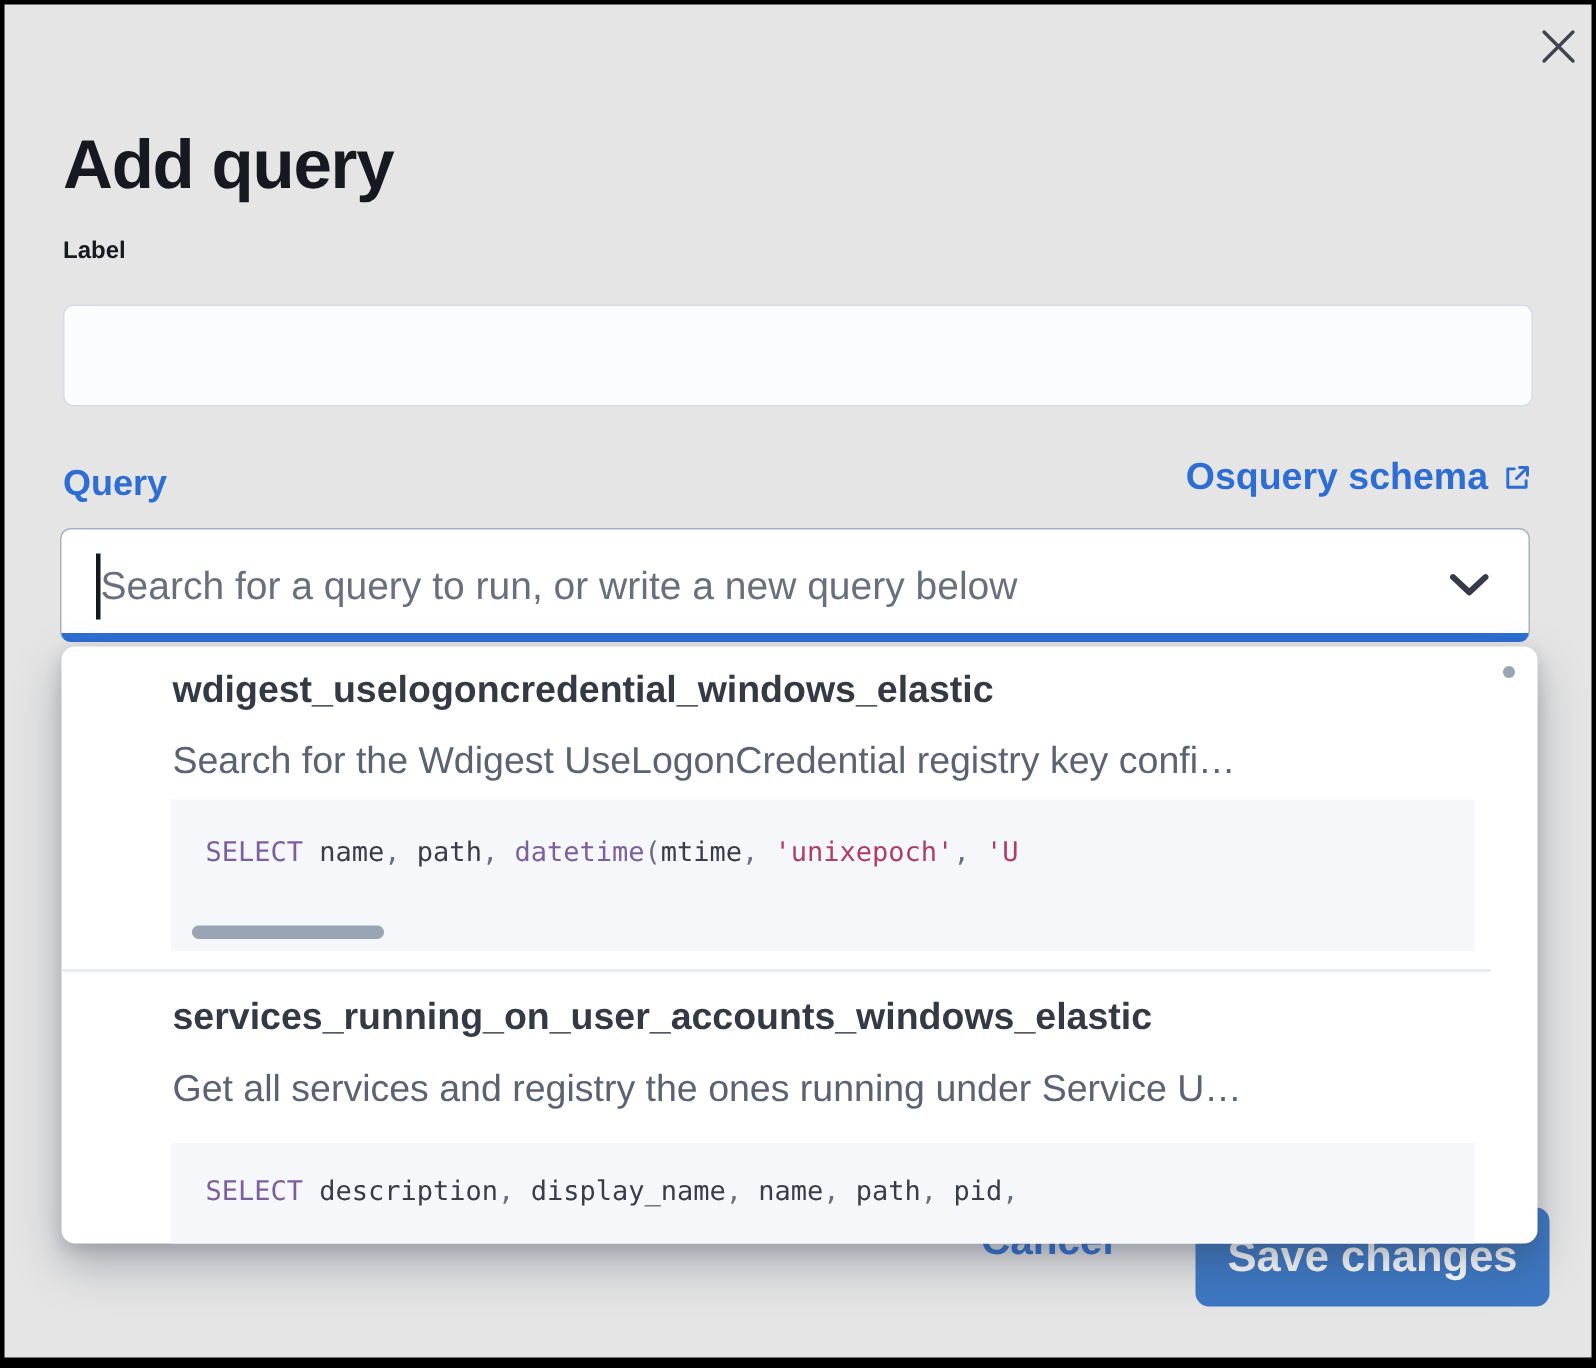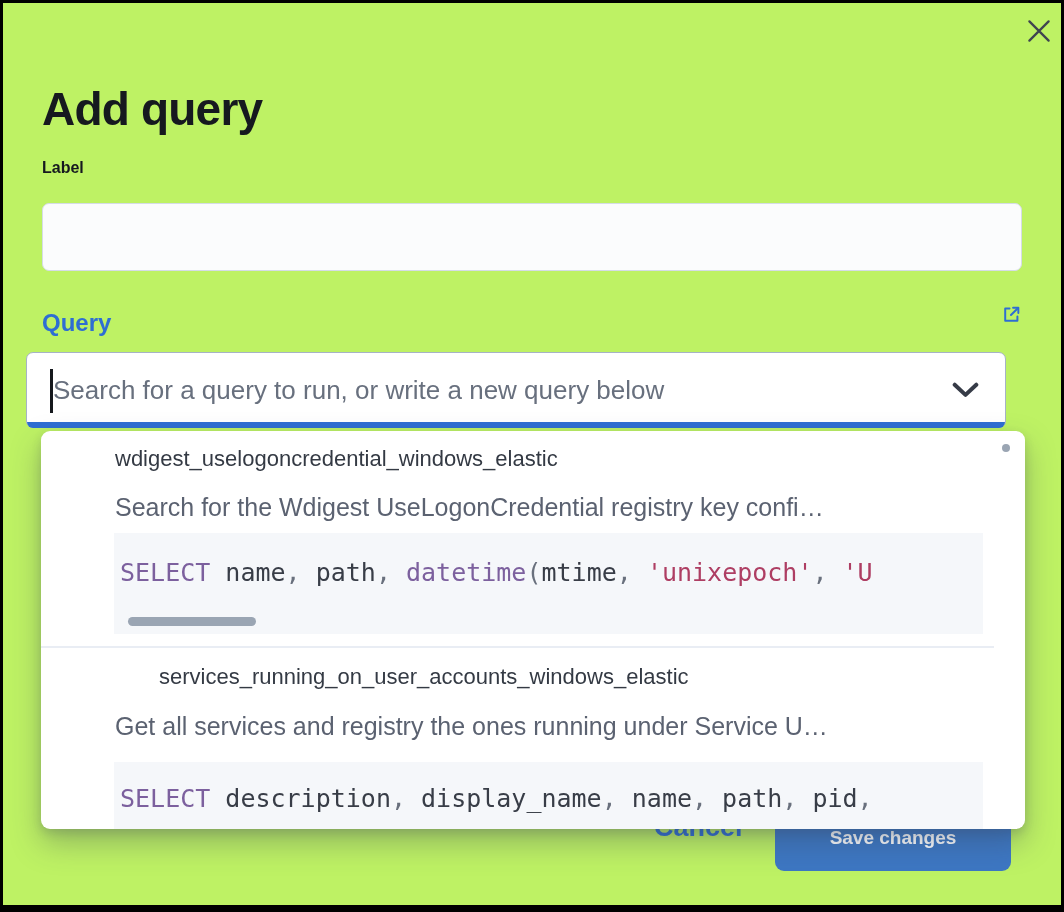--- a/index.html
+++ b/index.html
@@ -8,7 +8,7 @@
     position:relative;
     width:1064px;height:912px;
     border:3px solid #000;border-bottom-width:7px;
-    background:#bef264;
+    background:#e5e5e5;
     font-family:"Liberation Sans", sans-serif;
     overflow:hidden;
   }

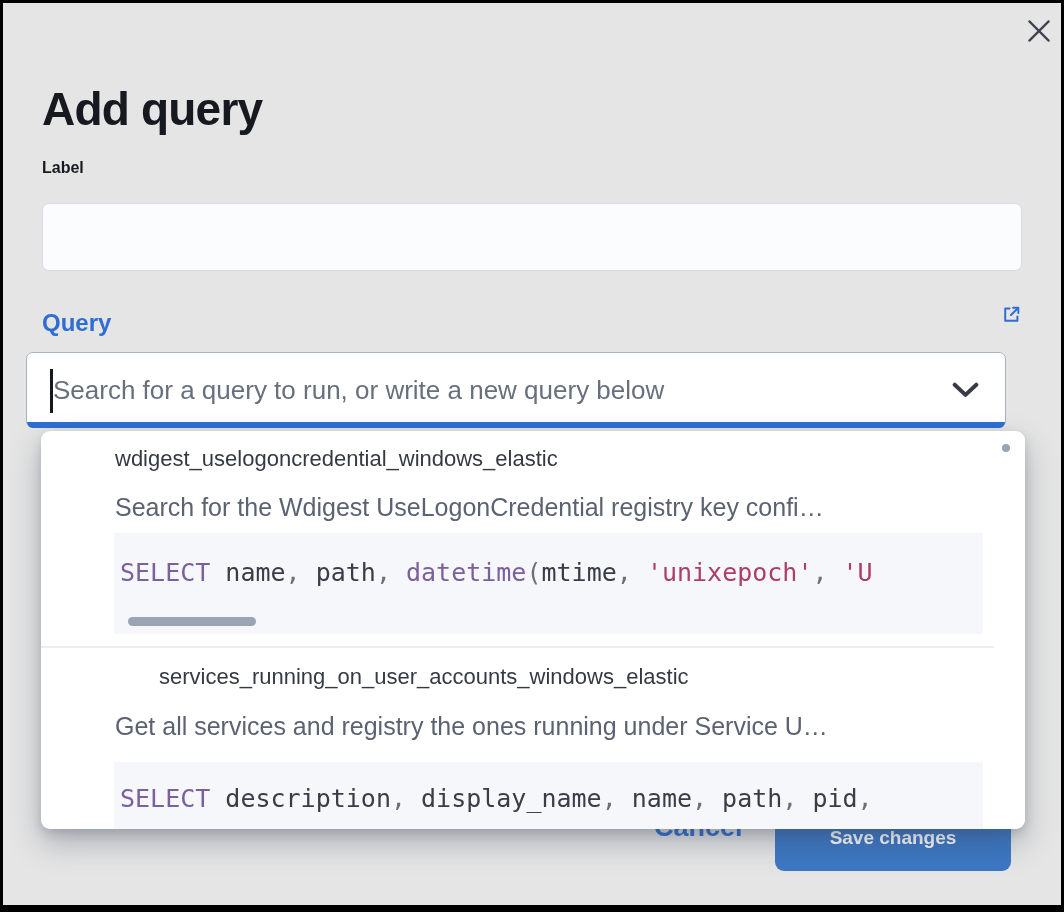--- a/index.html
+++ b/index.html
@@ -76,6 +76,7 @@
 
   <div class="abs query-label">Query</div>
   <a class="abs schema-link">
+    <span>Osquery schema</span>
     <span style="display:flex;">
       <svg width="21" height="21" viewBox="0 0 16 16" fill="none" stroke="currentColor" stroke-width="1.5" stroke-linecap="round" stroke-linejoin="round">
         <path d="M6.5 3.5 H3.2 V12.8 H12.5 V9.5"></path>

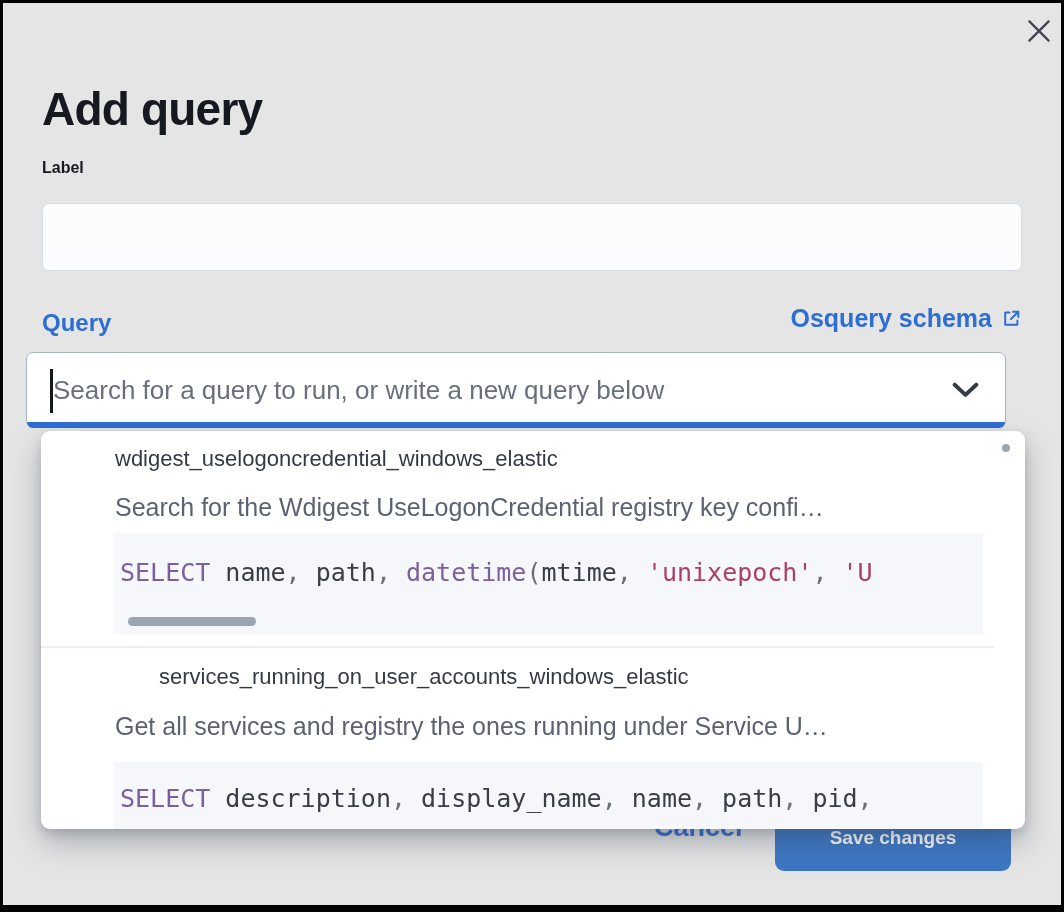--- a/index.html
+++ b/index.html
@@ -29,7 +29,7 @@
   .schema-link{top:301px;right:39px;display:flex;align-items:center;gap:9px;font-size:25px;font-weight:600;color:var(--primary);text-decoration:none;cursor:pointer;}
 
   
-  .combobox{left:23px;top:349px;width:980px;height:76px;border:1px solid var(--input-border);border-radius:7px;background:#fff;}
+  .combobox{left:37px;top:349px;width:980px;height:76px;border:1px solid var(--input-border);border-radius:7px;background:#fff;}
   .combo-input{position:absolute;left:0;top:0;width:100%;height:100%;border:none;outline:none;background:transparent;padding:0 70px 0 26px;font-family:"Liberation Sans",sans-serif;font-size:26px;color:#1a1d23;border-radius:7px;}
   .combo-input::placeholder{color:var(--placeholder);opacity:1;}
   .caret{left:23px;top:16px;width:2.5px;height:44px;background:#15181d;}

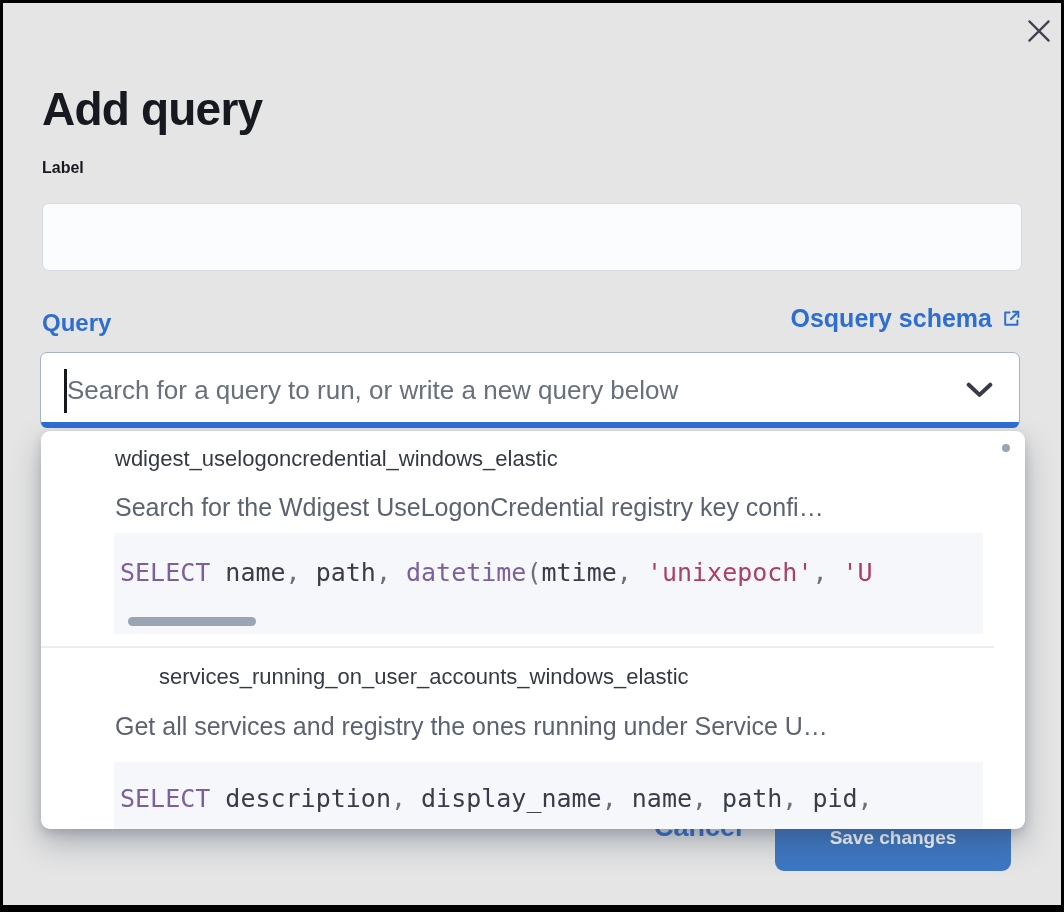--- a/index.html
+++ b/index.html
@@ -41,7 +41,7 @@
     box-shadow:0 14px 30px rgba(56,66,86,0.34), 0 4px 10px rgba(56,66,86,0.18);
     overflow:hidden;z-index:5;}
   .v-thumb{right:15px;top:13px;width:8px;height:8px;border-radius:50%;background:var(--scrollbar);}
-  .opt-title{left:74px;font-size:22px;font-weight:400;color:var(--option-title);}
+  .opt-title{left:74px;font-size:25px;font-weight:700;color:var(--option-title);}
   .opt-desc{left:74px;font-size:25px;color:var(--description);text-align:center;}
   .codeblock{left:73px;width:869px;background:var(--code-bg);overflow:hidden;}
   .codeline{position:absolute;left:6px;white-space:pre;font-family:"DejaVu Sans Mono","Liberation Mono",monospace;font-size:25px;color:var(--code-text);}

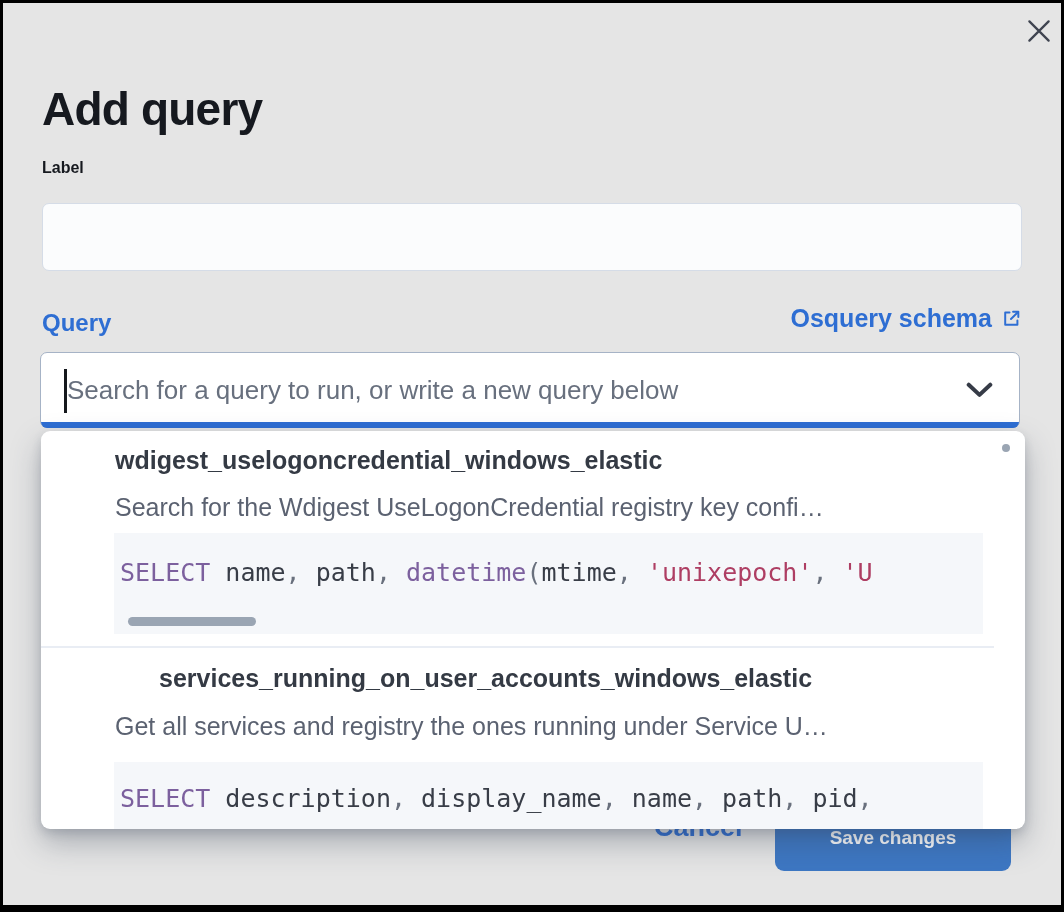--- a/index.html
+++ b/index.html
@@ -44,7 +44,7 @@
   .opt-title{left:74px;font-size:25px;font-weight:700;color:var(--option-title);}
   .opt-desc{left:74px;font-size:25px;color:var(--description);text-align:center;}
   .codeblock{left:73px;width:869px;background:var(--code-bg);overflow:hidden;}
-  .codeline{position:absolute;left:6px;white-space:pre;font-family:"DejaVu Sans Mono","Liberation Mono",monospace;font-size:25px;color:var(--code-text);}
+  .codeline{position:absolute;left:23px;white-space:pre;font-family:"DejaVu Sans Mono","Liberation Mono",monospace;font-size:18px;color:var(--code-text);}
   .tok-kw{color:var(--keyword);}
   .tok-st{color:var(--string);}
   .tok-pu{color:var(--punctuation);}

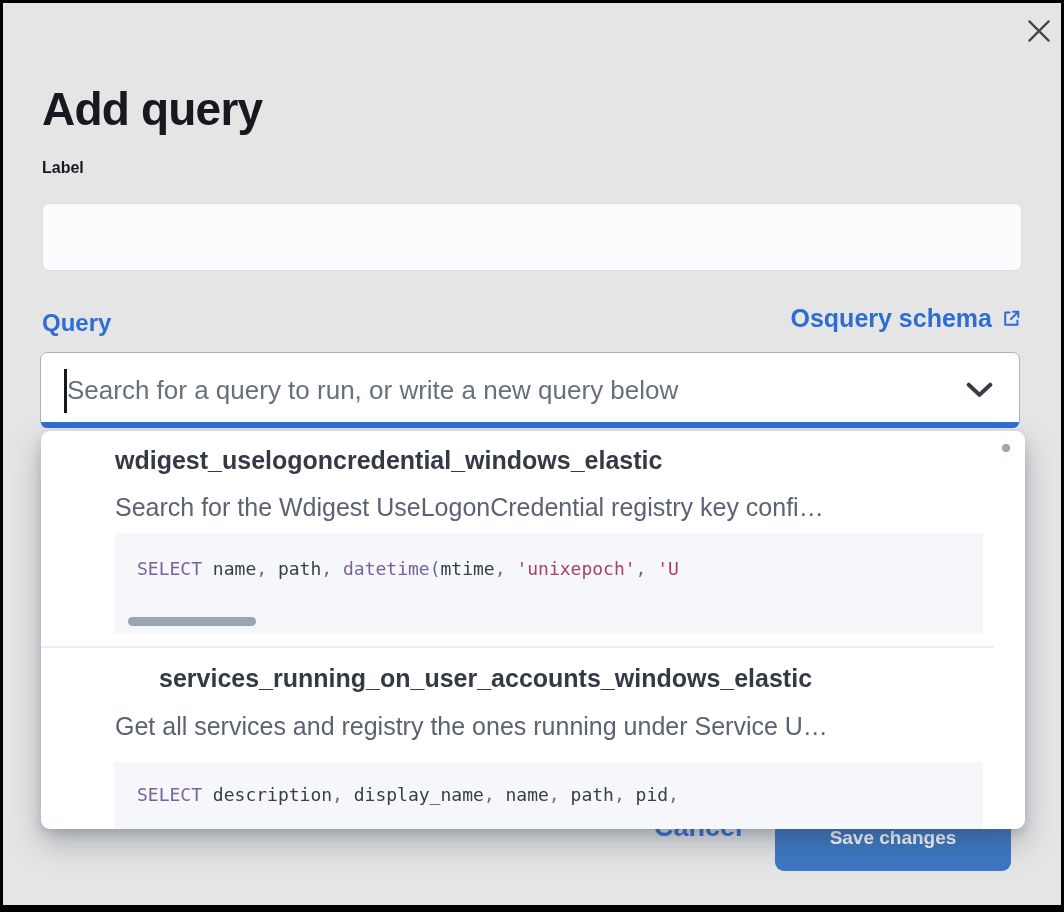--- a/index.html
+++ b/index.html
@@ -115,7 +115,7 @@
     <div class="abs divider"></div>
 
     <div>
-      <div class="abs opt-title" style="top:233px;margin-left:44px;">services_running_on_user_accounts_windows_elastic</div>
+      <div class="abs opt-title" style="top:233px;">services_running_on_user_accounts_windows_elastic</div>
       <div class="abs opt-desc" style="top:281px;">Get all services and registry the ones running under Service U…</div>
       <div class="abs codeblock" style="top:331px;height:120px;">
         <div class="codeline" style="top:22px;"><span class="tok-kw">SELECT</span><span class="tok-id"> description</span><span class="tok-pu">, </span><span class="tok-id">display_name</span><span class="tok-pu">, </span><span class="tok-id">name</span><span class="tok-pu">, </span><span class="tok-id">path</span><span class="tok-pu">, </span><span class="tok-id">pid</span><span class="tok-pu">,</span></div>

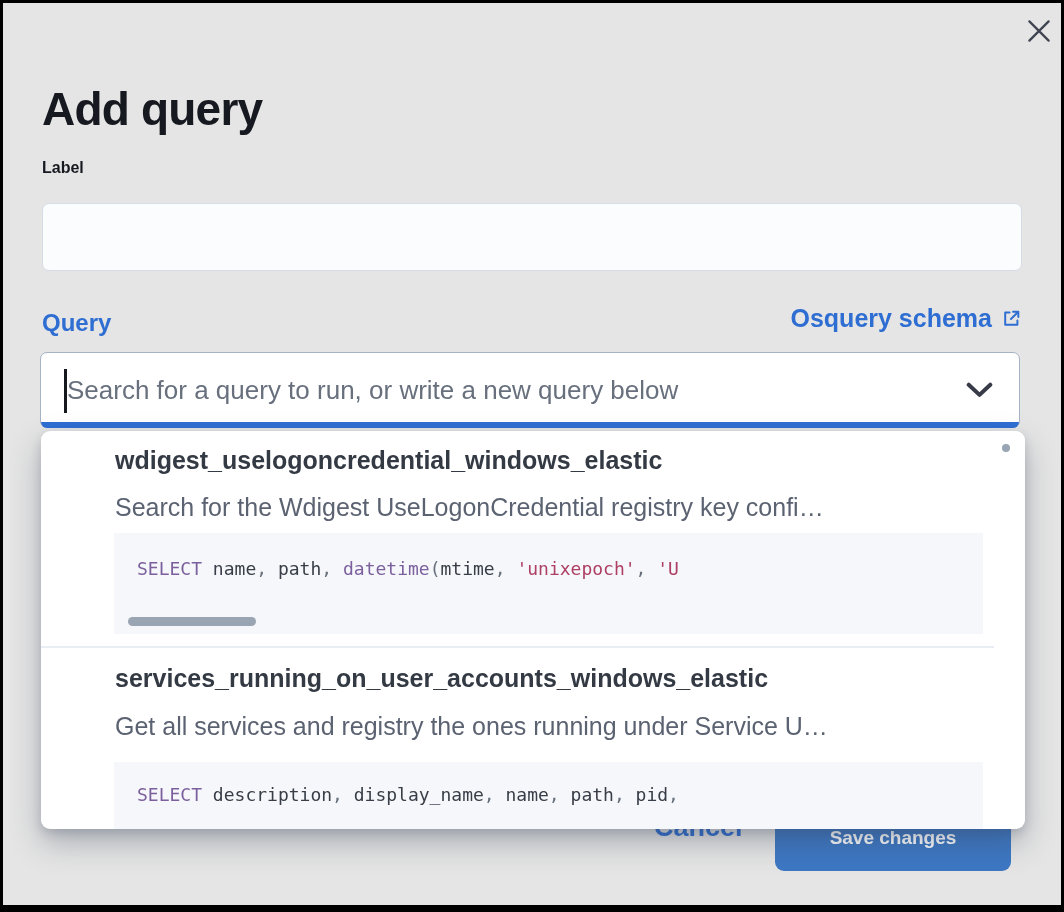--- a/index.html
+++ b/index.html
@@ -54,7 +54,7 @@
 
   
   .cancel-btn{left:645px;top:808px;font-size:27px;font-weight:600;color:var(--primary);z-index:1;background:none;border:none;cursor:pointer;font-family:inherit;}
-  .save-btn{left:772px;top:802px;width:236px;height:66px;border-radius:9px;background:var(--button-fill);color:#fff;font-size:19px;font-weight:600;display:flex;align-items:center;justify-content:center;z-index:1;border:none;cursor:pointer;font-family:inherit;}
+  .save-btn{left:794px;top:802px;width:236px;height:66px;border-radius:9px;background:var(--button-fill);color:#fff;font-size:29px;font-weight:600;display:flex;align-items:center;justify-content:center;z-index:1;border:none;cursor:pointer;font-family:inherit;}
 </style>
 </head>
 <body>

